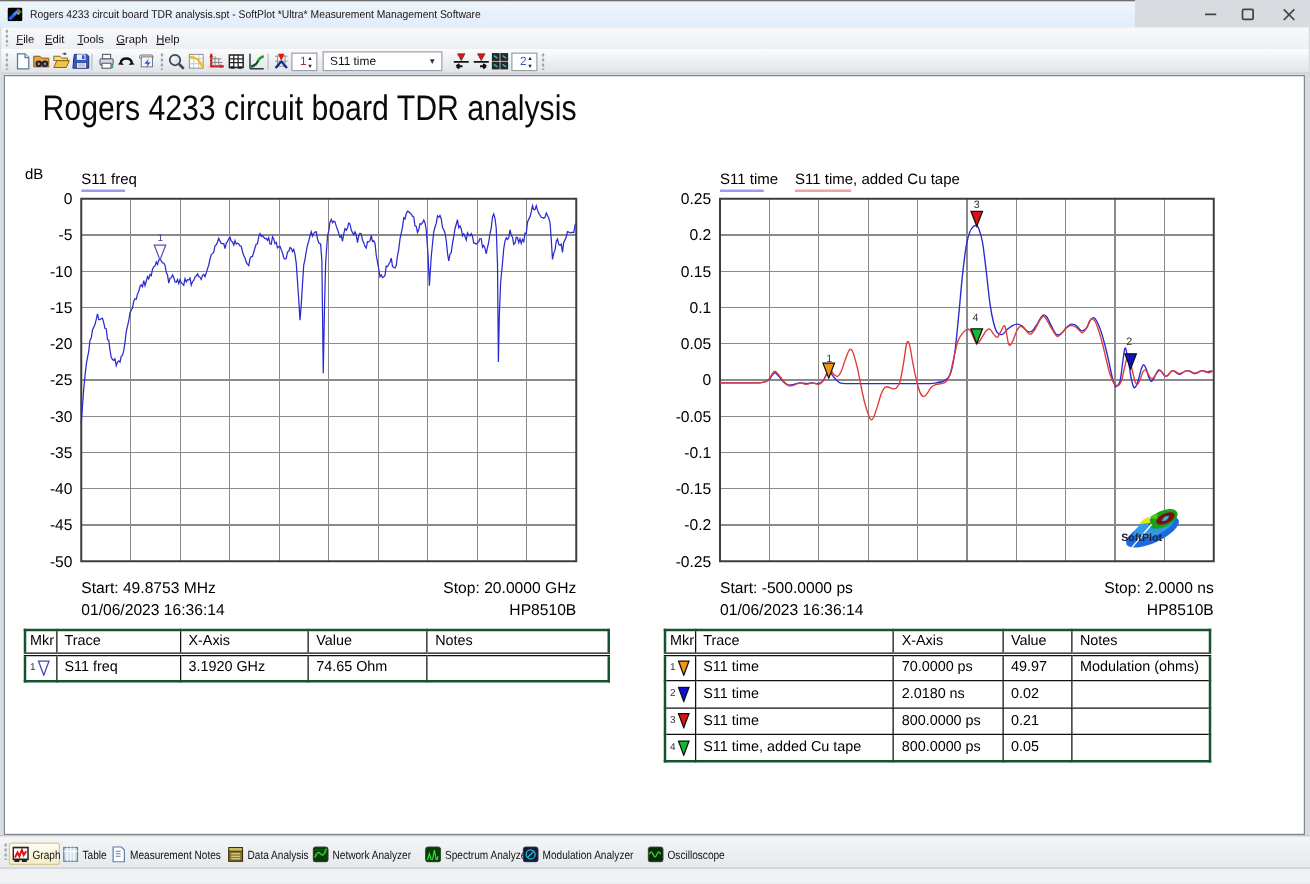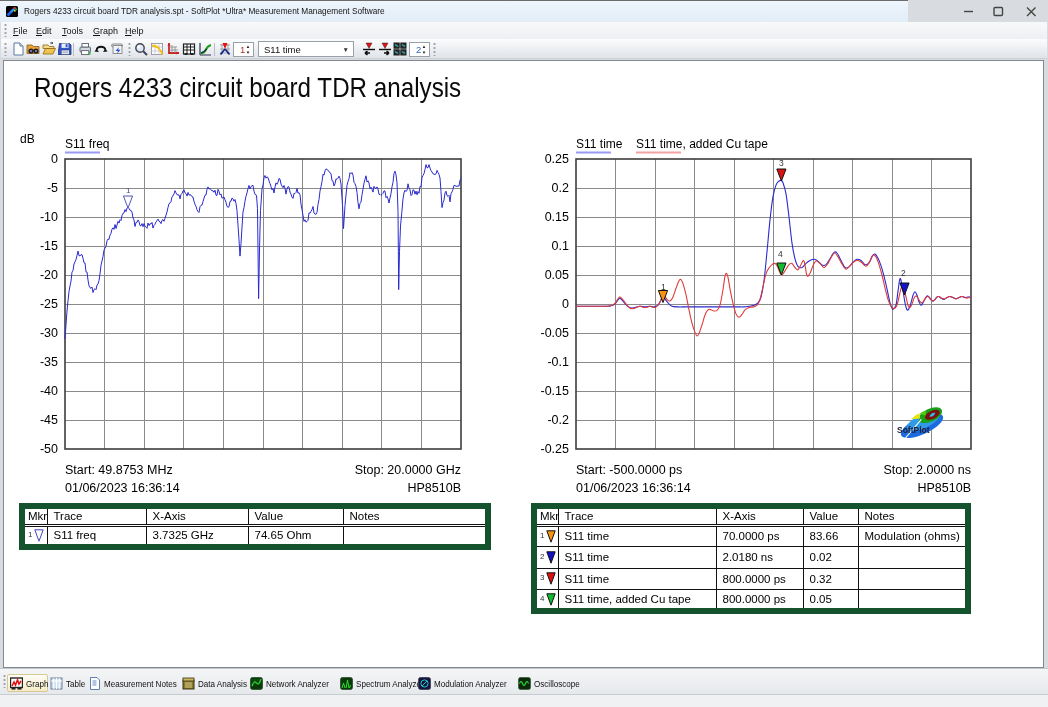--- a/index.html
+++ b/index.html
@@ -17,7 +17,7 @@
 .ca{position:absolute;right:4px;top:4px;font-size:6.5px;color:#333}
 #content{position:absolute;left:3px;top:60px;width:1041px;height:608px;background:#fff;border:1px solid #818890}
 #bigtitle{position:absolute;left:34px;top:71px;font-size:28.5px;color:#0a0a0a;transform:scaleX(0.849);transform-origin:left top;white-space:pre}
-.mtab{position:absolute;border-collapse:collapse;font-size:11.5px;color:#000;table-layout:fixed;border:6px solid #14532d}
+.mtab{position:absolute;border-collapse:collapse;font-size:11.5px;color:#000;table-layout:fixed;border:2px solid #14532d}
 .mtab td{border:1px solid #111;height:21.5px;padding:0 0 0 6px;white-space:nowrap;overflow:hidden}
 .mtab td:first-child{padding-left:3px}
 .mtab tr.hd td{height:19px;border-bottom:3px double #111}

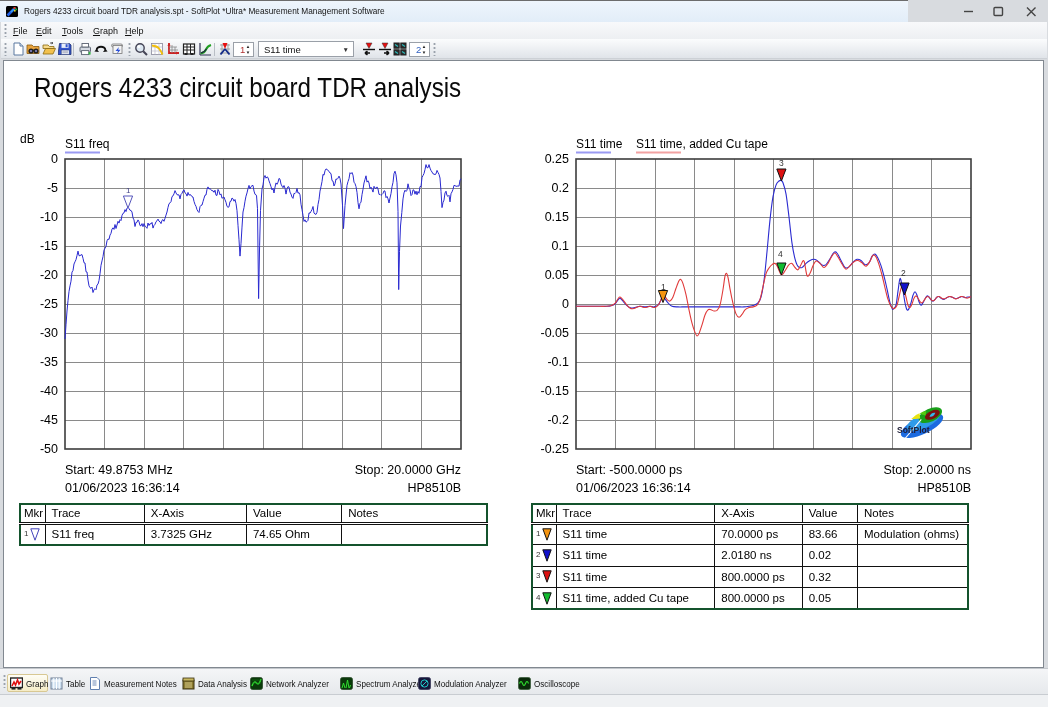--- a/index.html
+++ b/index.html
@@ -296,7 +296,7 @@
             <path d="M0.8 0.8 L9.2 0.8 L5 12.2 Z" fill="#fff" stroke="#4444bb" stroke-width="1"></path>
           </svg></td>
         <td>S11 freq</td>
-        <td>3.7325 GHz</td>
+        <td>3.1920 GHz</td>
         <td>74.65 Ohm</td>
         <td></td>
       </tr>

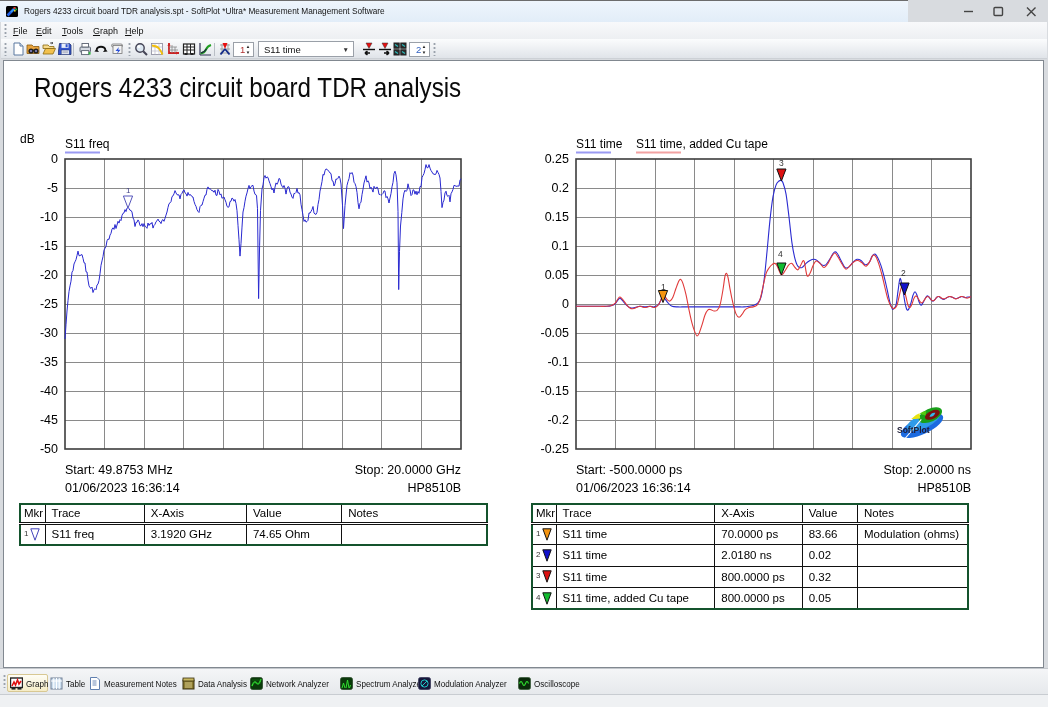--- a/index.html
+++ b/index.html
@@ -324,7 +324,7 @@
           </svg></td>
         <td>S11 time</td>
         <td>70.0000 ps</td>
-        <td>83.66</td>
+        <td>49.97</td>
         <td>Modulation (ohms)</td>
       </tr>
 <tr>

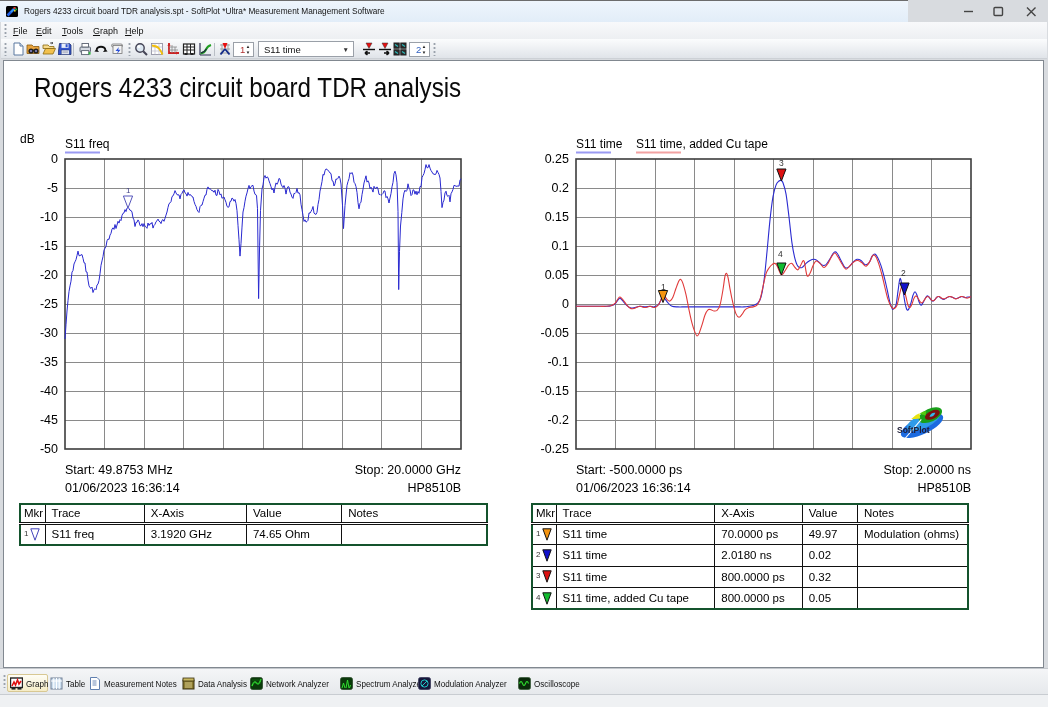--- a/index.html
+++ b/index.html
@@ -342,7 +342,7 @@
           </svg></td>
         <td>S11 time</td>
         <td>800.0000 ps</td>
-        <td>0.32</td>
+        <td>0.21</td>
         <td></td>
       </tr>
 <tr>

